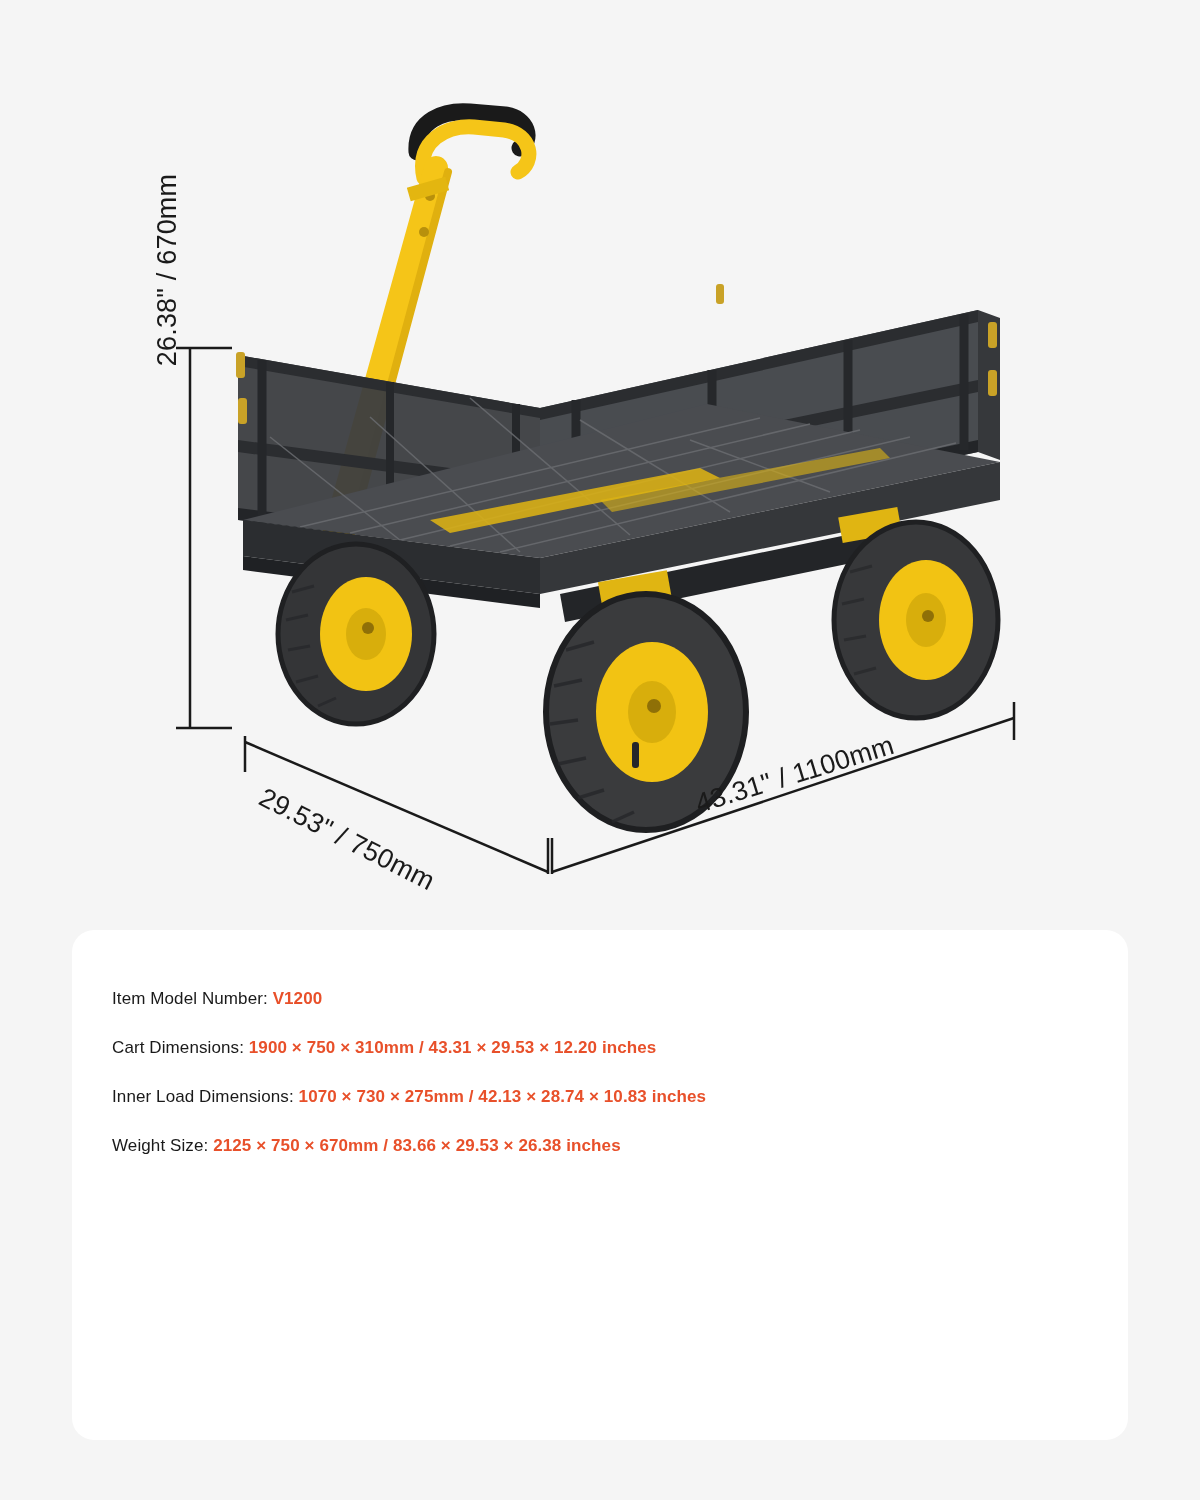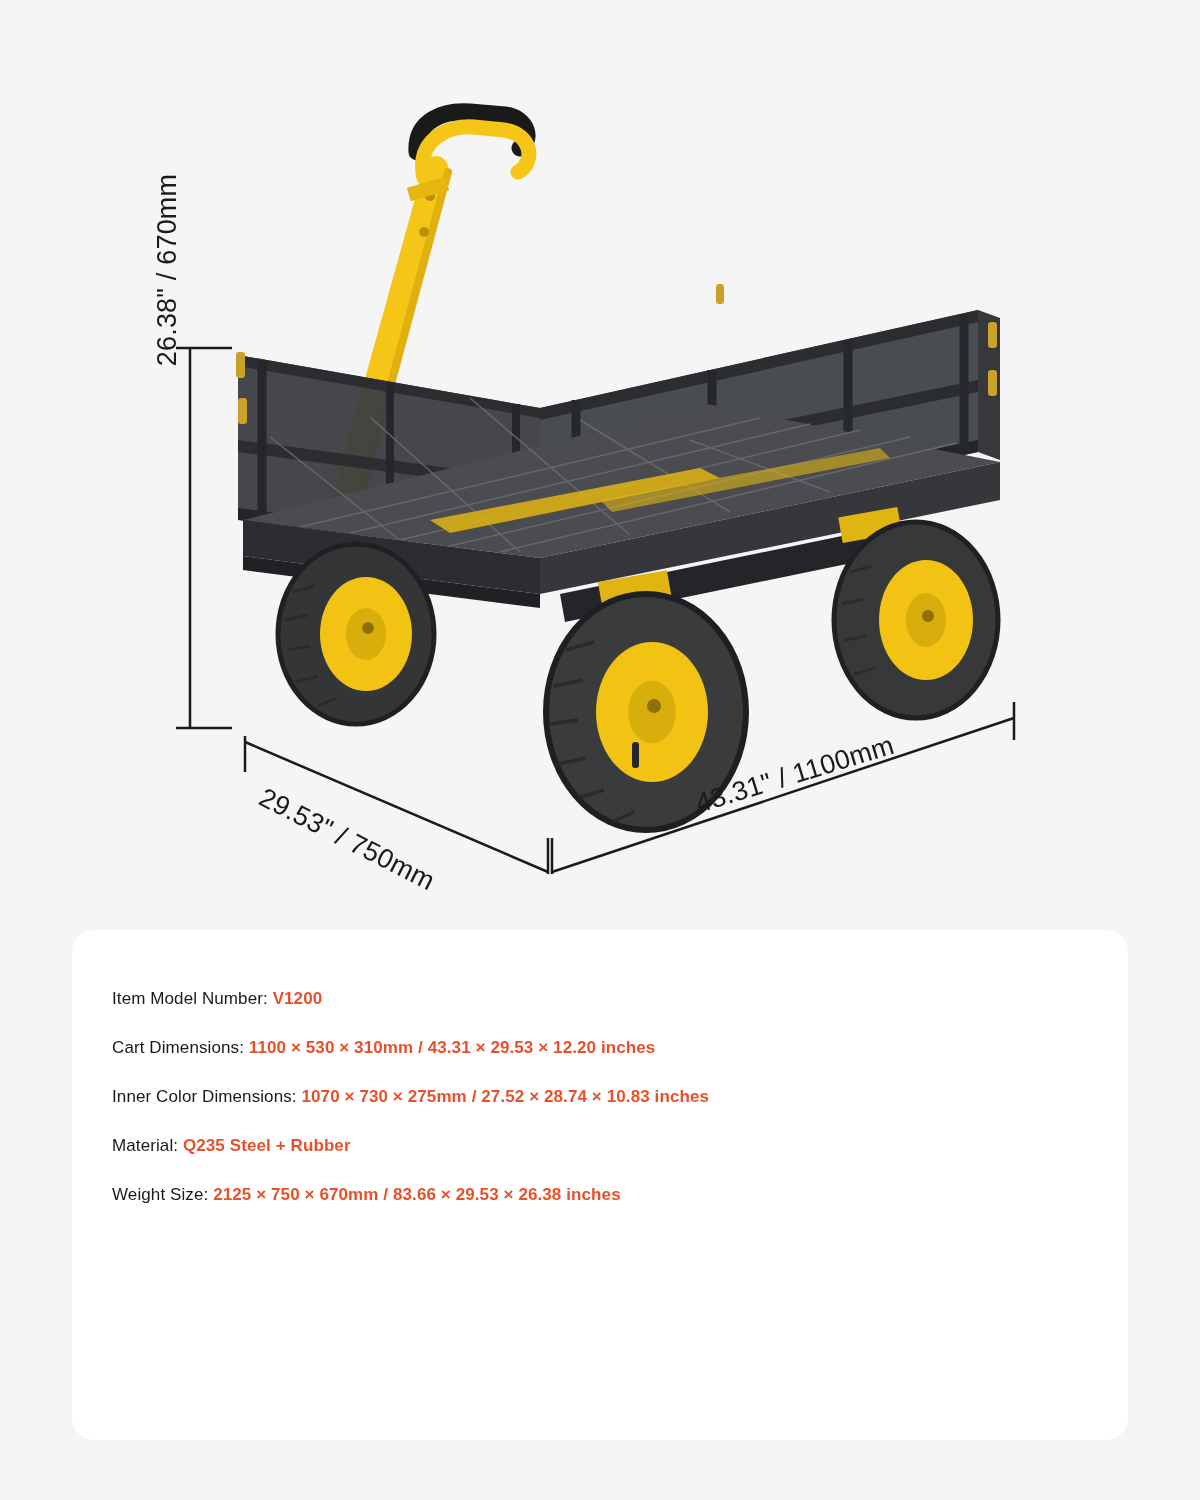--- a/index.html
+++ b/index.html
@@ -241,7 +241,7 @@
 
   <div class="spec-row">
     <span class="spec-label">Cart Dimensions:</span>
-    <span class="spec-value">1100 × 530 × 310mm / 43.31 × 29.53 × 12.20 inches</span>
+    <span class="spec-value">1900 × 750 × 310mm / 43.31 × 29.53 × 12.20 inches</span>
   </div>
 
   <div class="spec-row">

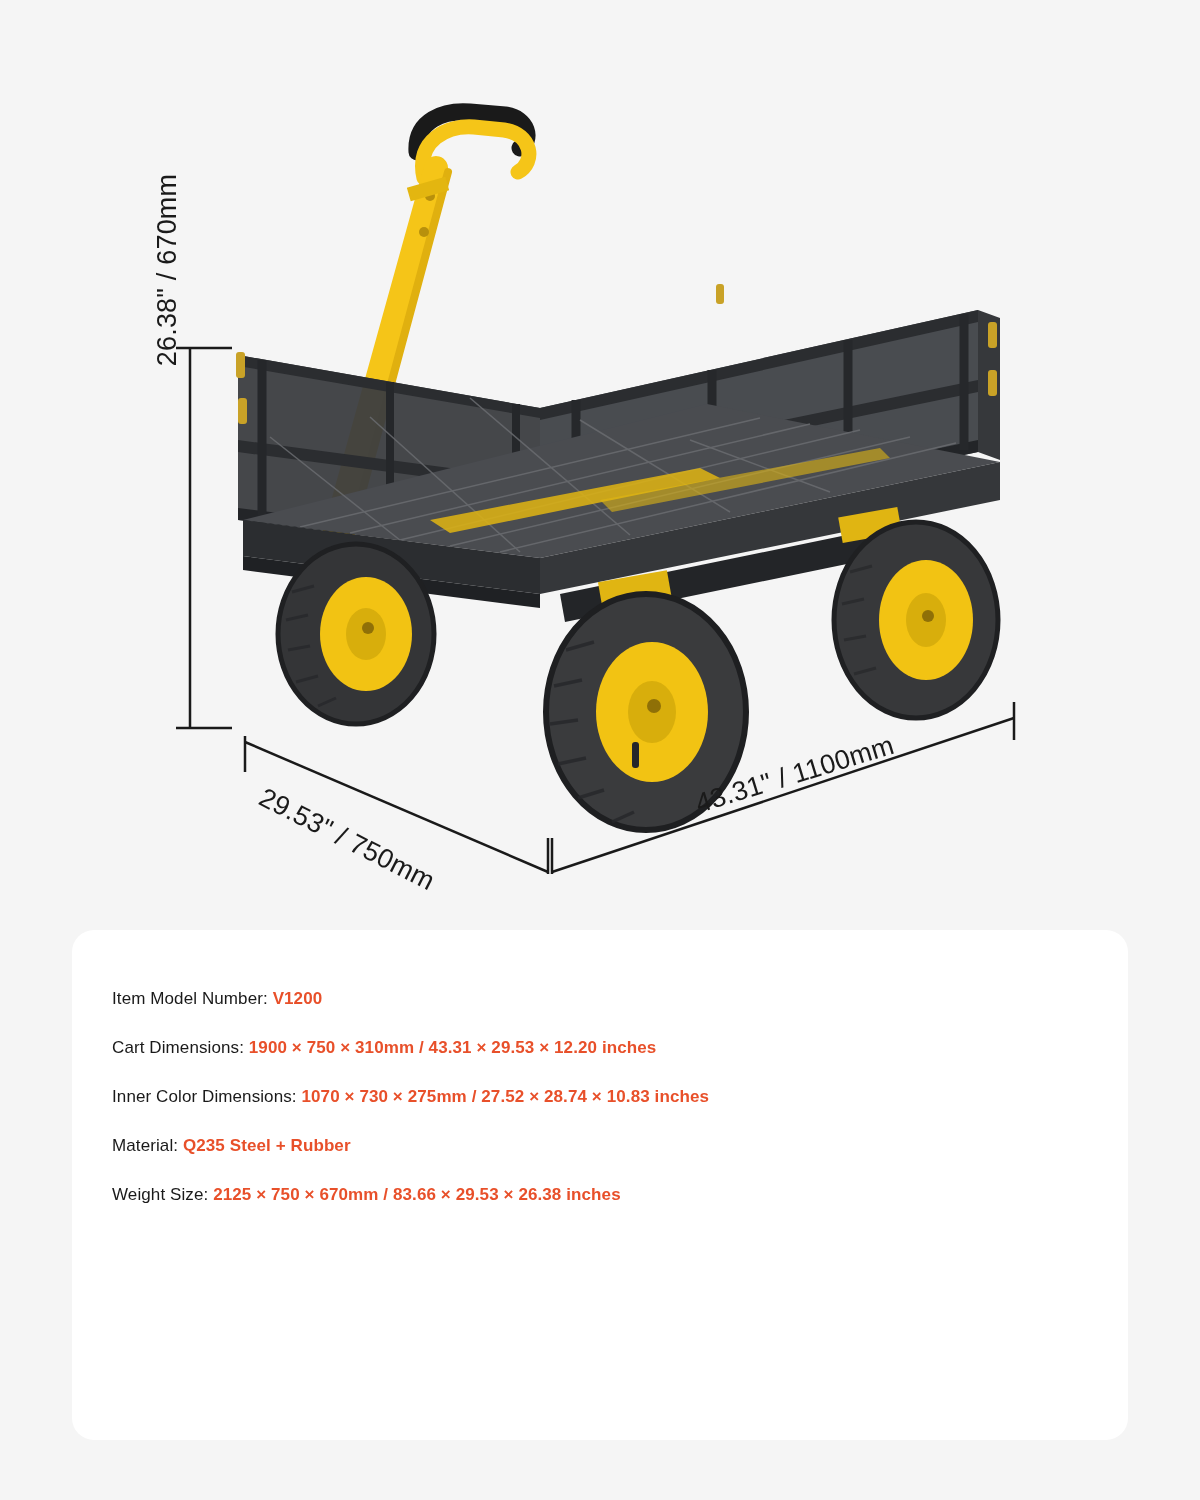--- a/index.html
+++ b/index.html
@@ -245,7 +245,7 @@
   </div>
 
   <div class="spec-row">
-    <span class="spec-label">Inner Color Dimensions:</span>
+    <span class="spec-label">Inner Load Dimensions:</span>
     <span class="spec-value">1070 × 730 × 275mm / 27.52 × 28.74 × 10.83 inches</span>
   </div>
 

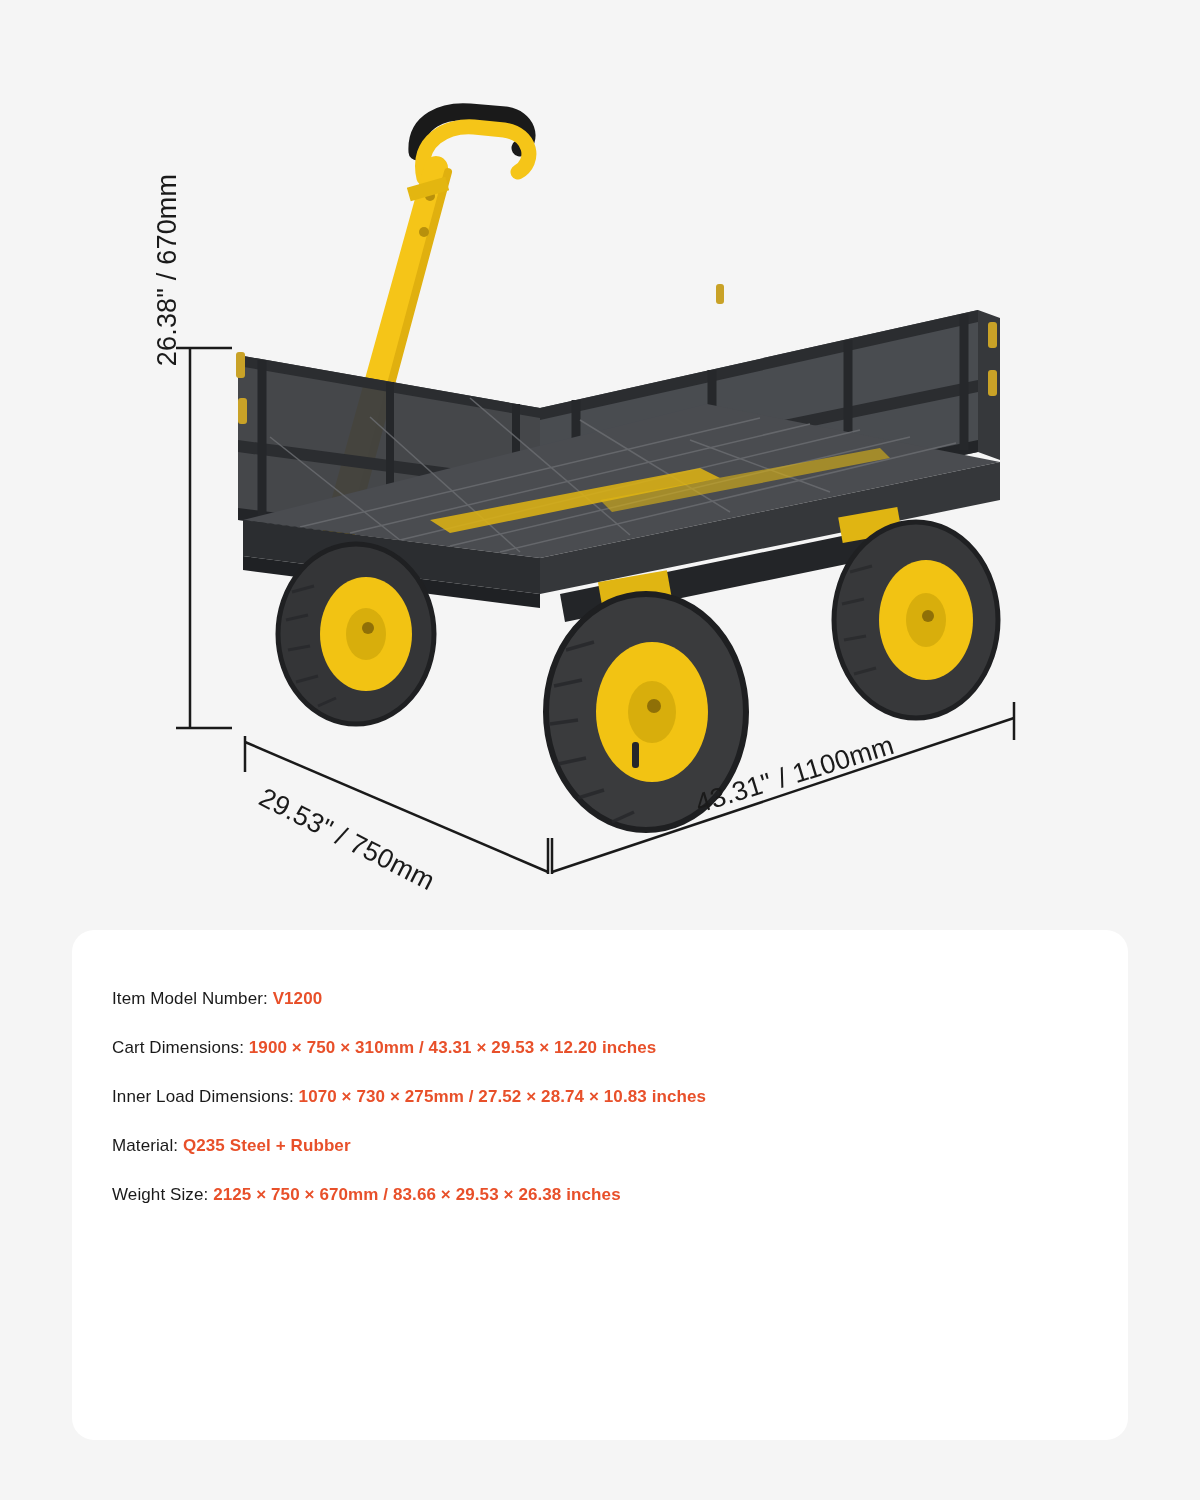--- a/index.html
+++ b/index.html
@@ -246,7 +246,7 @@
 
   <div class="spec-row">
     <span class="spec-label">Inner Load Dimensions:</span>
-    <span class="spec-value">1070 × 730 × 275mm / 27.52 × 28.74 × 10.83 inches</span>
+    <span class="spec-value">1070 × 730 × 275mm / 42.13 × 28.74 × 10.83 inches</span>
   </div>
 
 

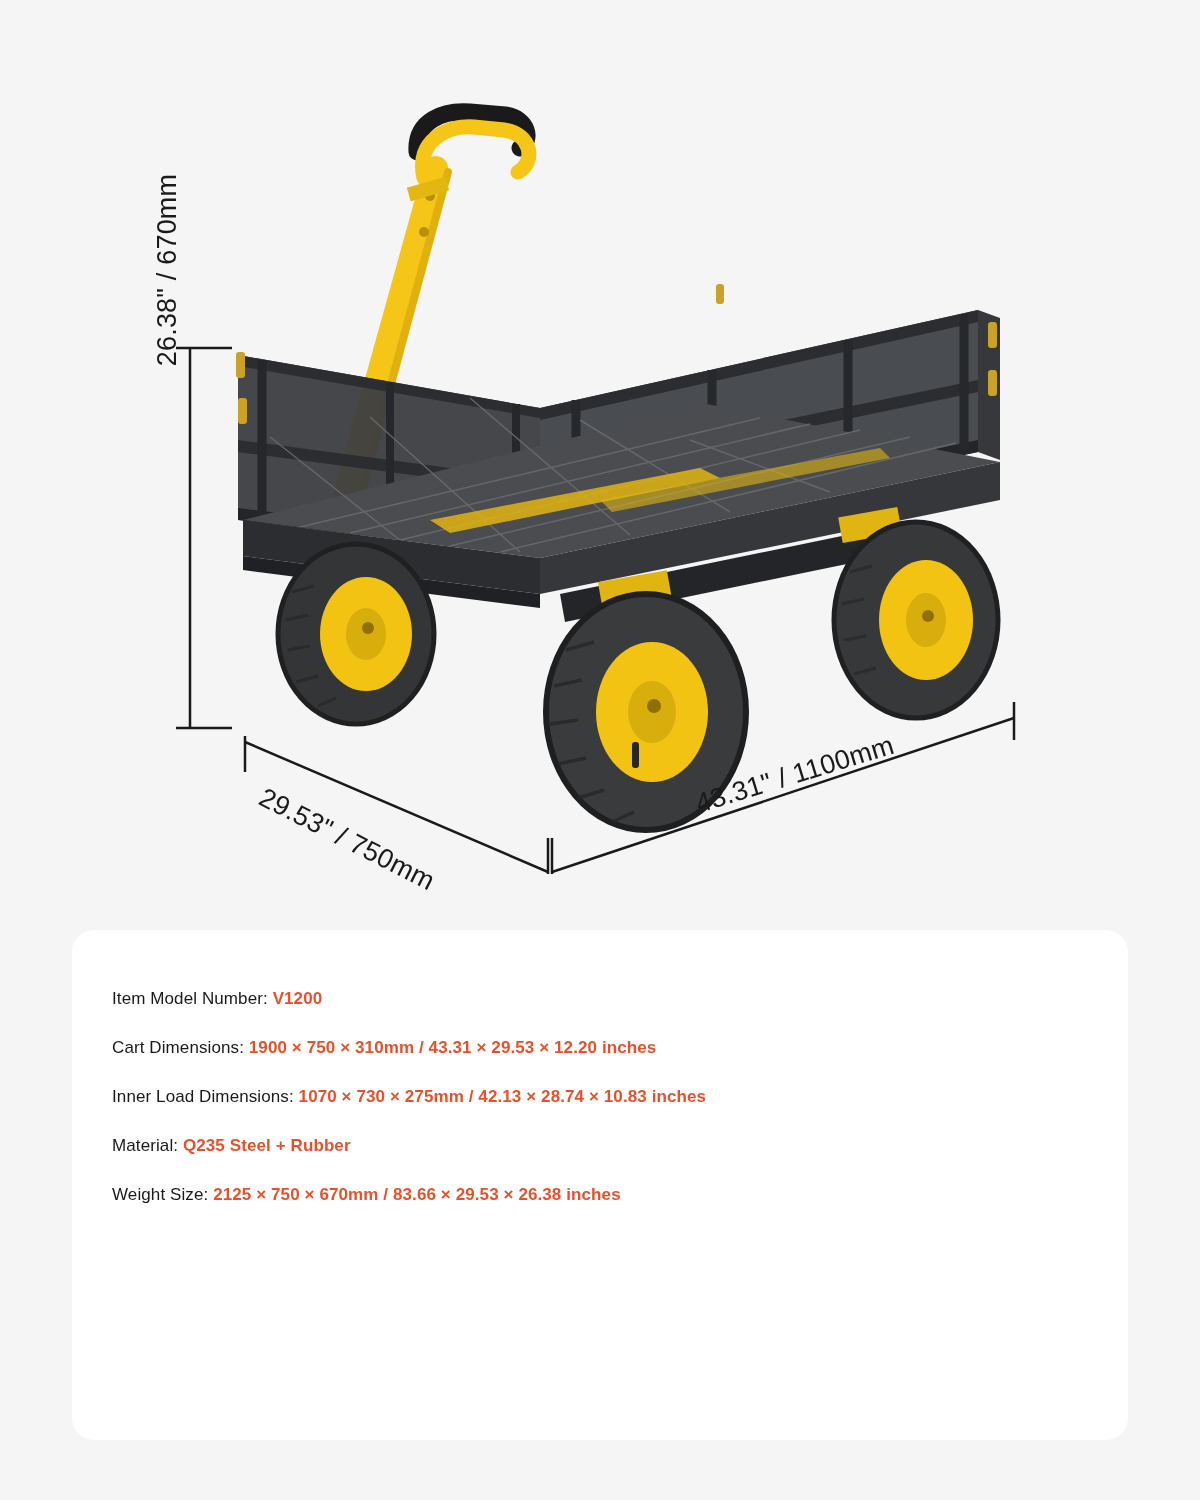--- a/index.html
+++ b/index.html
@@ -251,10 +251,6 @@
 
 
 
-  <div class="spec-row">
-    <span class="spec-label">Material:</span>
-    <span class="spec-value">Q235 Steel + Rubber</span>
-  </div>
 
 
   <div class="spec-row">

